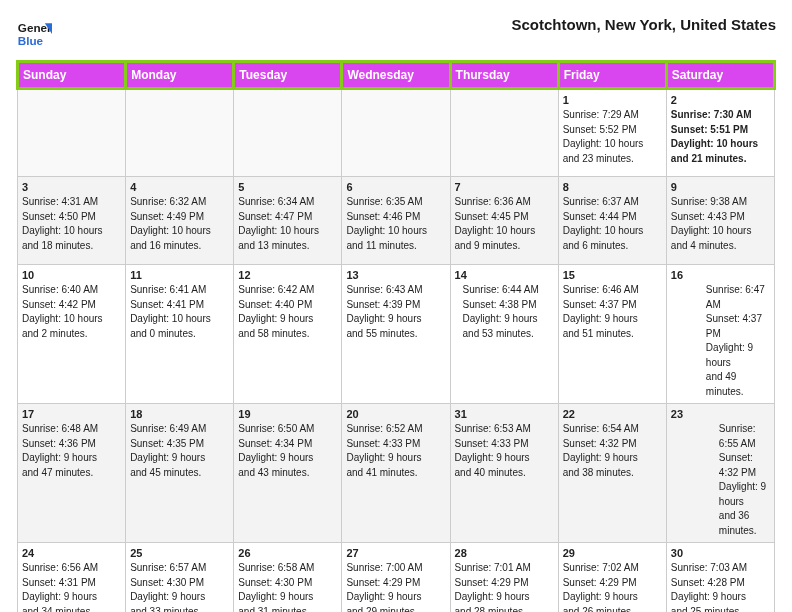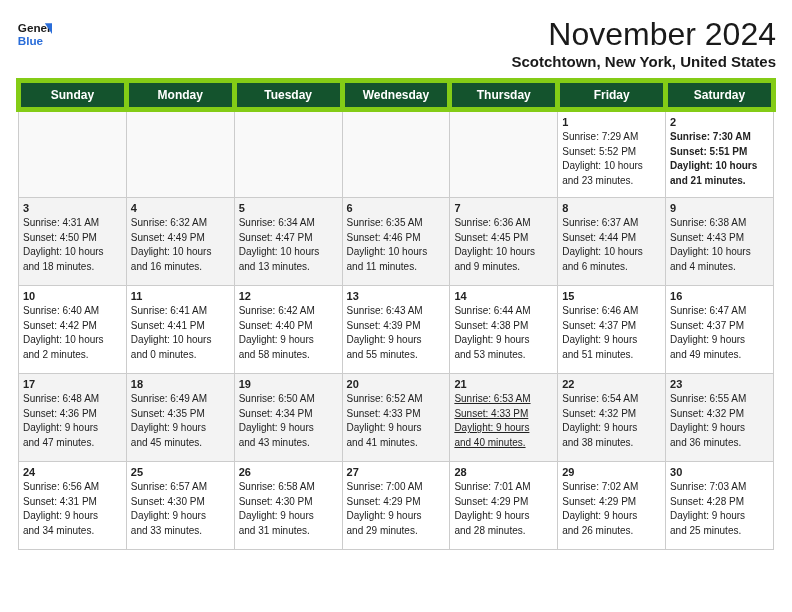--- a/index.html
+++ b/index.html
@@ -91,7 +91,6 @@
     </svg>
   </div>
   <div class="title-block">
-    <div class="month-title">November 2024</div>
     <div class="location-title">Scotchtown, New York, United States</div>
   </div>
 </div>

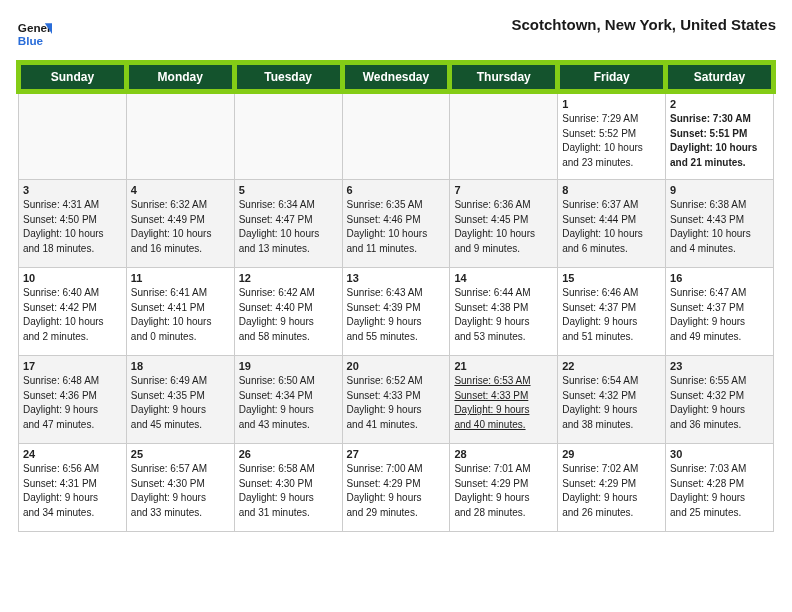--- a/index.html
+++ b/index.html
@@ -44,13 +44,13 @@
       table-layout: fixed;
     }
     thead tr th {
-      background: #14532d;
+      background: #d946ef;
       color: #fff;
       font-size: 12px;
       font-weight: bold;
       padding: 5px 4px;
-      text-align: center;
-      border: 5px solid #84cc16;
+      text-align: left;
+      border: 3px solid #84cc16;
     }
     tbody tr td {
       vertical-align: top;

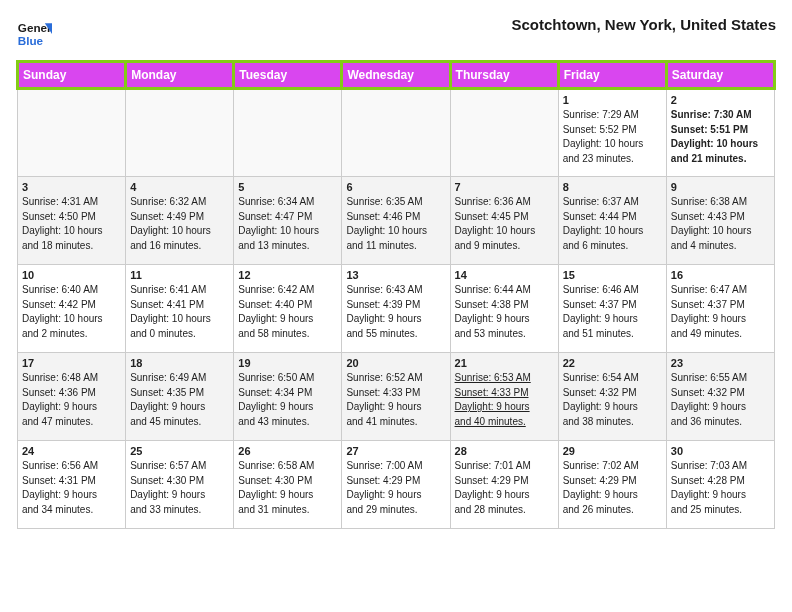--- a/index.html
+++ b/index.html
@@ -174,7 +174,7 @@
         </td>
         <td>
           <span class="day-num">9</span>
-          <div class="cell-content" style="white-space: pre-line;">Sunrise: 6:38 AM
+          <div class="cell-content" style="white-space: pre-line;">Sunrise: 9:38 AM
 Sunset: 4:43 PM
 Daylight: 10 hours
 and 4 minutes.</div>

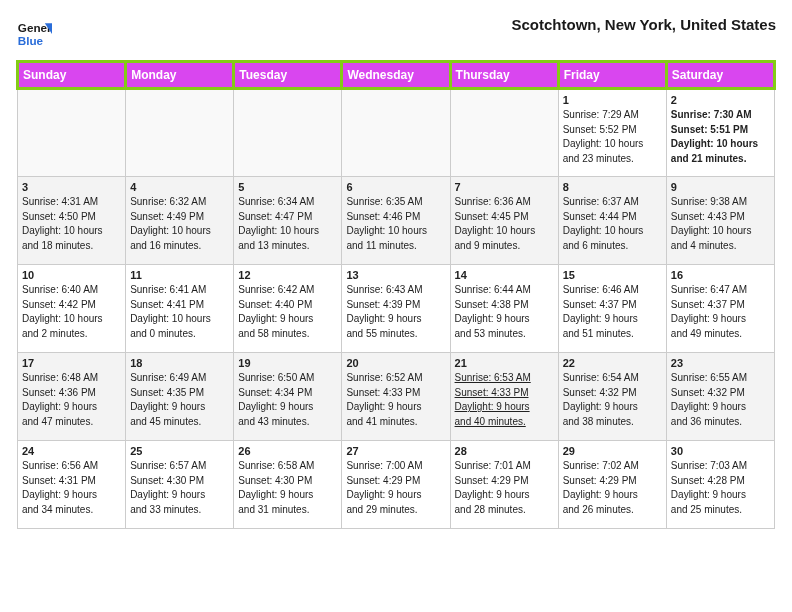--- a/index.html
+++ b/index.html
@@ -211,7 +211,7 @@
         </td>
         <td>
           <span class="day-num">14</span>
-          <div class="cell-content" style="white-space: pre-line;">Sunrise: 6:44 AM
+          <div class="cell-content" style="white-space: pre-line; margin-left: 8px;">Sunrise: 6:44 AM
 Sunset: 4:38 PM
 Daylight: 9 hours
 and 53 minutes.</div>

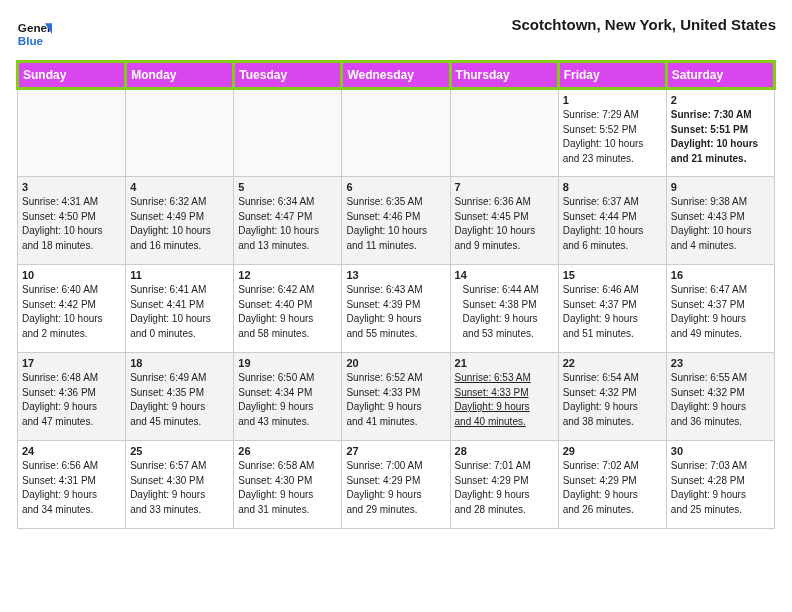--- a/index.html
+++ b/index.html
@@ -225,7 +225,7 @@
         </td>
         <td>
           <span class="day-num">16</span>
-          <div class="cell-content" style="white-space: pre-line;">Sunrise: 6:47 AM
+          <div class="cell-content" style="white-space: pre-line; margin-left: 35px;">Sunrise: 6:47 AM
 Sunset: 4:37 PM
 Daylight: 9 hours
 and 49 minutes.</div>

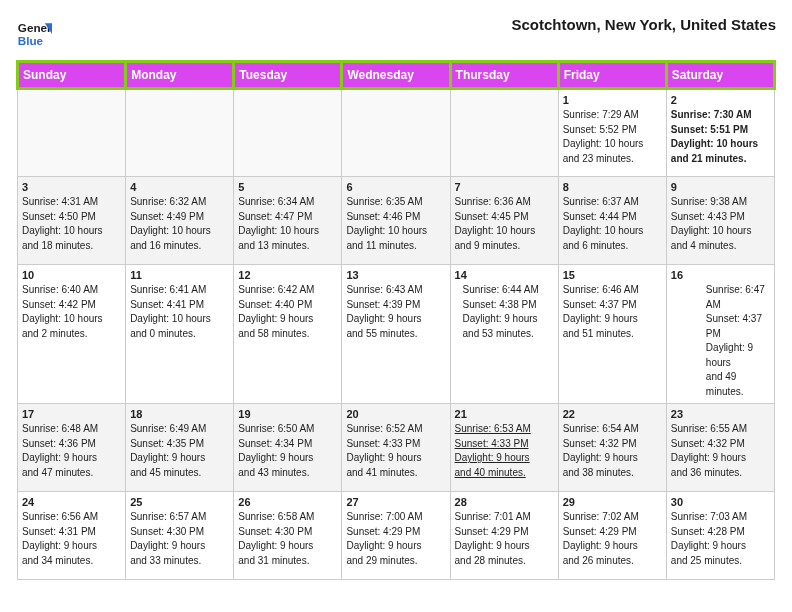--- a/index.html
+++ b/index.html
@@ -261,7 +261,7 @@
 and 41 minutes.</div>
         </td>
         <td>
-          <span class="day-num">21</span>
+          <span class="day-num">31</span>
           <div class="cell-content" style="white-space: pre-line; text-decoration: underline;">Sunrise: 6:53 AM
 Sunset: 4:33 PM
 Daylight: 9 hours

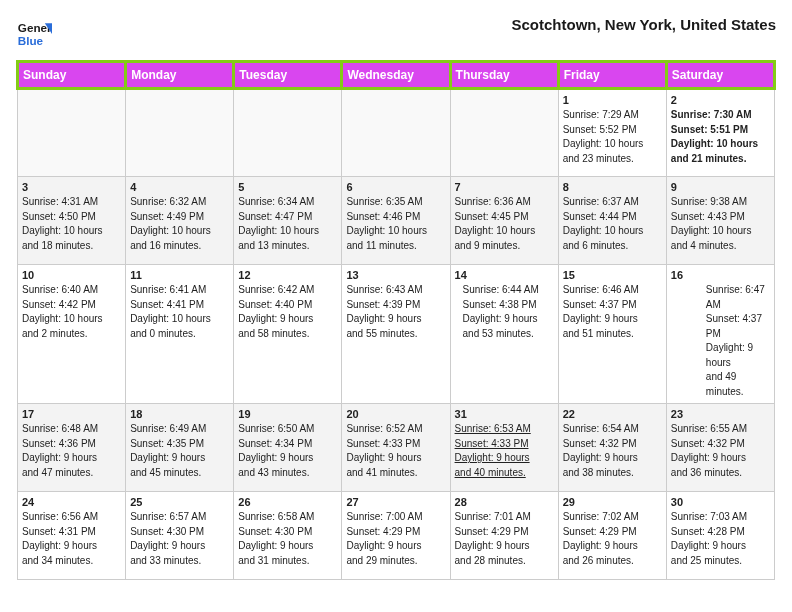--- a/index.html
+++ b/index.html
@@ -262,7 +262,7 @@
         </td>
         <td>
           <span class="day-num">31</span>
-          <div class="cell-content" style="white-space: pre-line; text-decoration: underline;">Sunrise: 6:53 AM
+          <div class="cell-content" style="white-space: pre-line;">Sunrise: 6:53 AM
 Sunset: 4:33 PM
 Daylight: 9 hours
 and 40 minutes.</div>

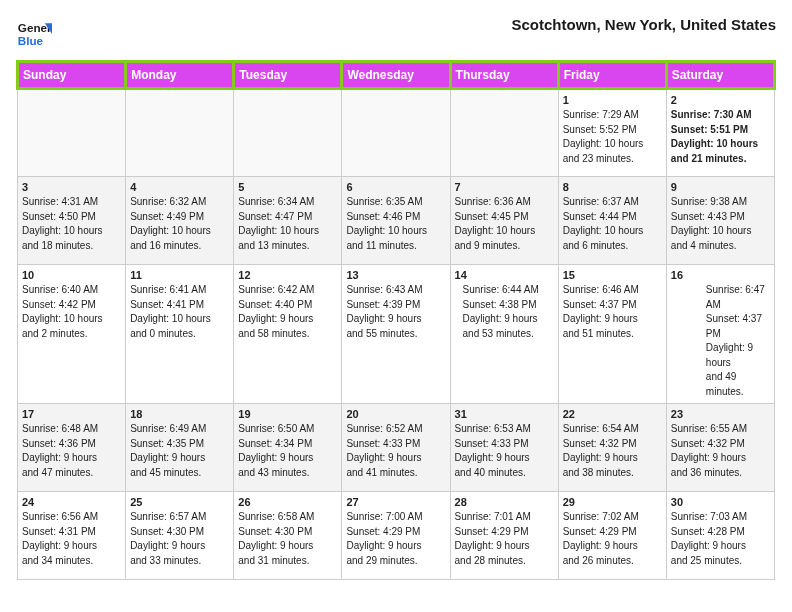--- a/index.html
+++ b/index.html
@@ -276,7 +276,7 @@
         </td>
         <td>
           <span class="day-num">23</span>
-          <div class="cell-content" style="white-space: pre-line;">Sunrise: 6:55 AM
+          <div class="cell-content" style="white-space: pre-line; margin-left: 48px;">Sunrise: 6:55 AM
 Sunset: 4:32 PM
 Daylight: 9 hours
 and 36 minutes.</div>

